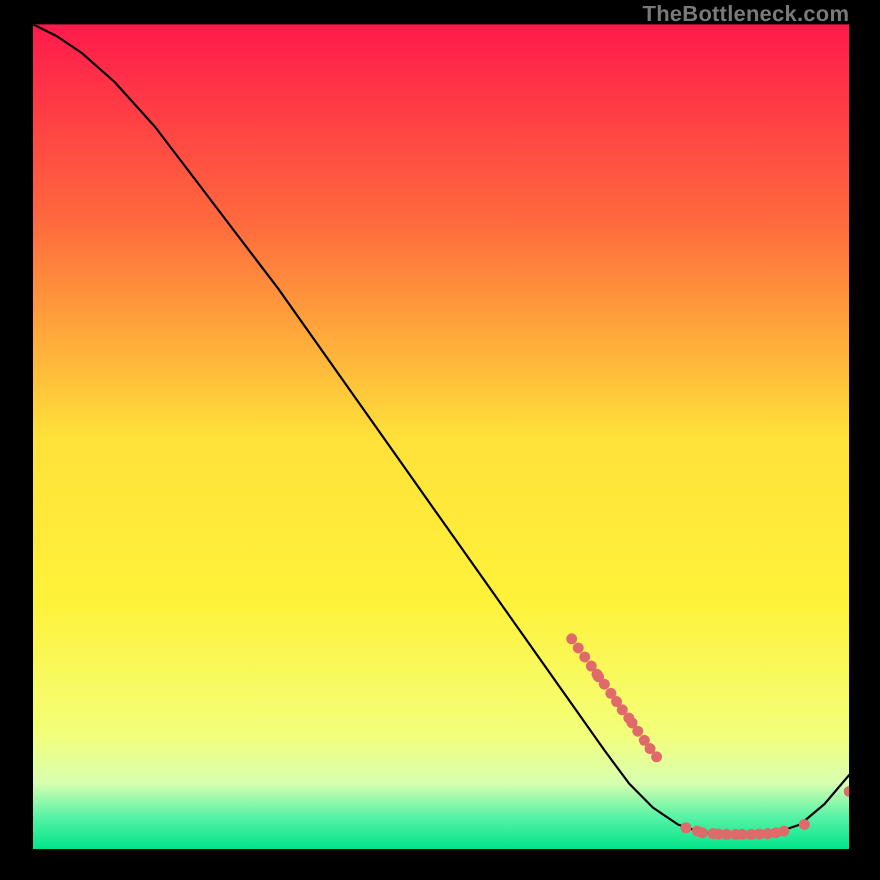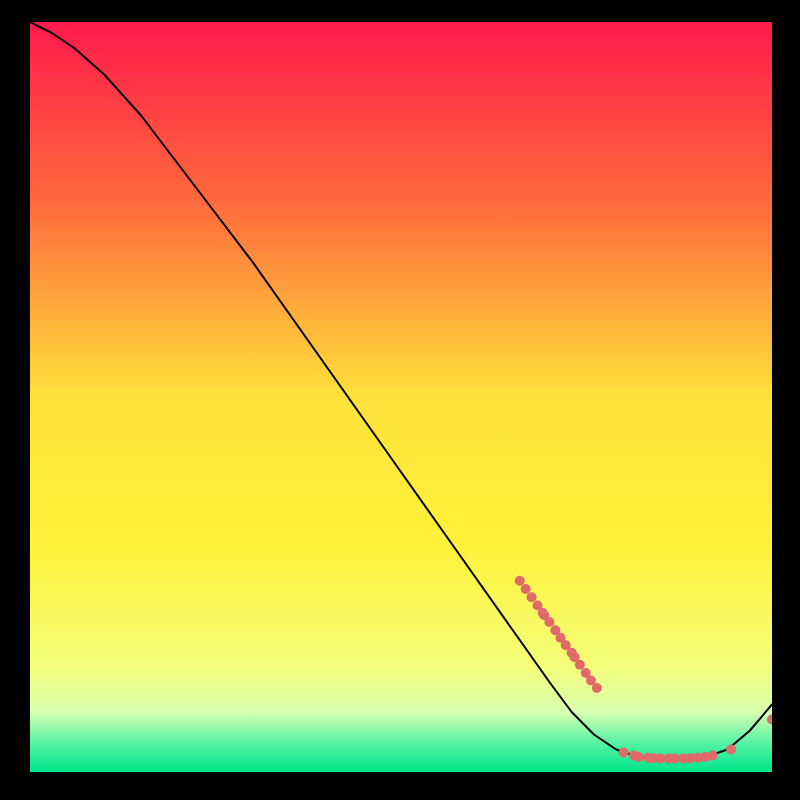--- a/index.html
+++ b/index.html
@@ -40,6 +40,7 @@
 <body>
 
 <div class="stage">
+  <div class="watermark">TheBottleneck.com</div>
   <div class="plot">
     <svg id="chart-svg" viewBox="0 0 742 750" width="742" height="750">
       <defs>

